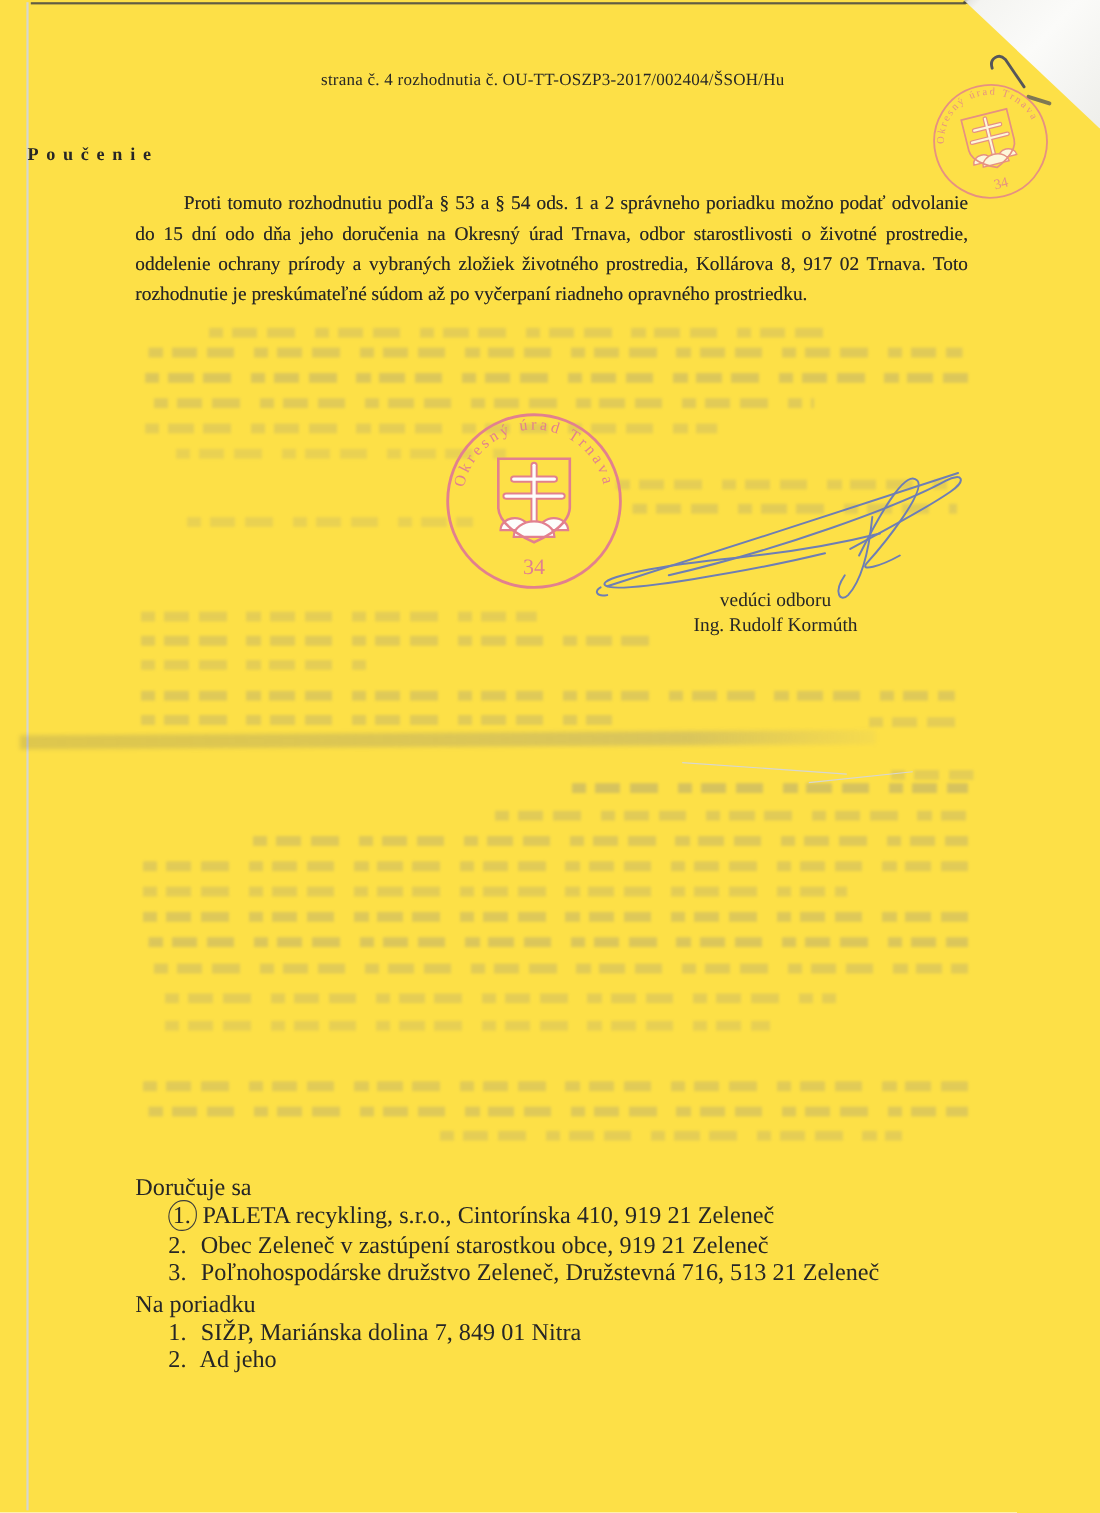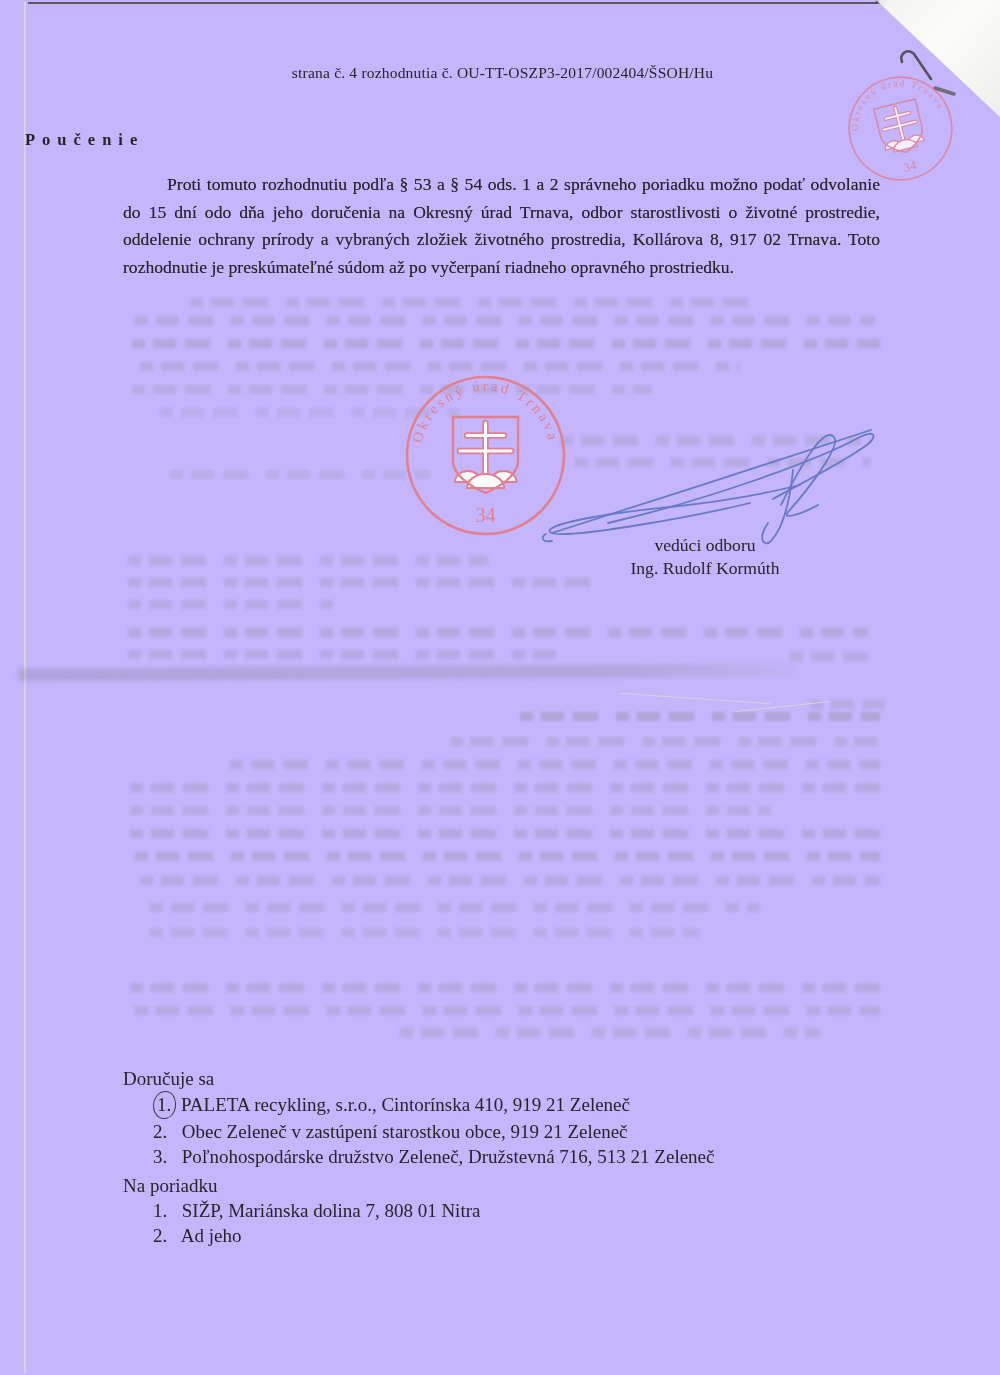--- a/index.html
+++ b/index.html
@@ -5,7 +5,7 @@
   html,body { margin:0; padding:0; background:#ffffff; }
   .scan {
     position:relative; width:1000px; height:1375px; overflow:hidden;
-    background:#c4b5fd;
+    background:#fde047;
     font-family:"Liberation Serif", serif;
     color:#262626;
   }

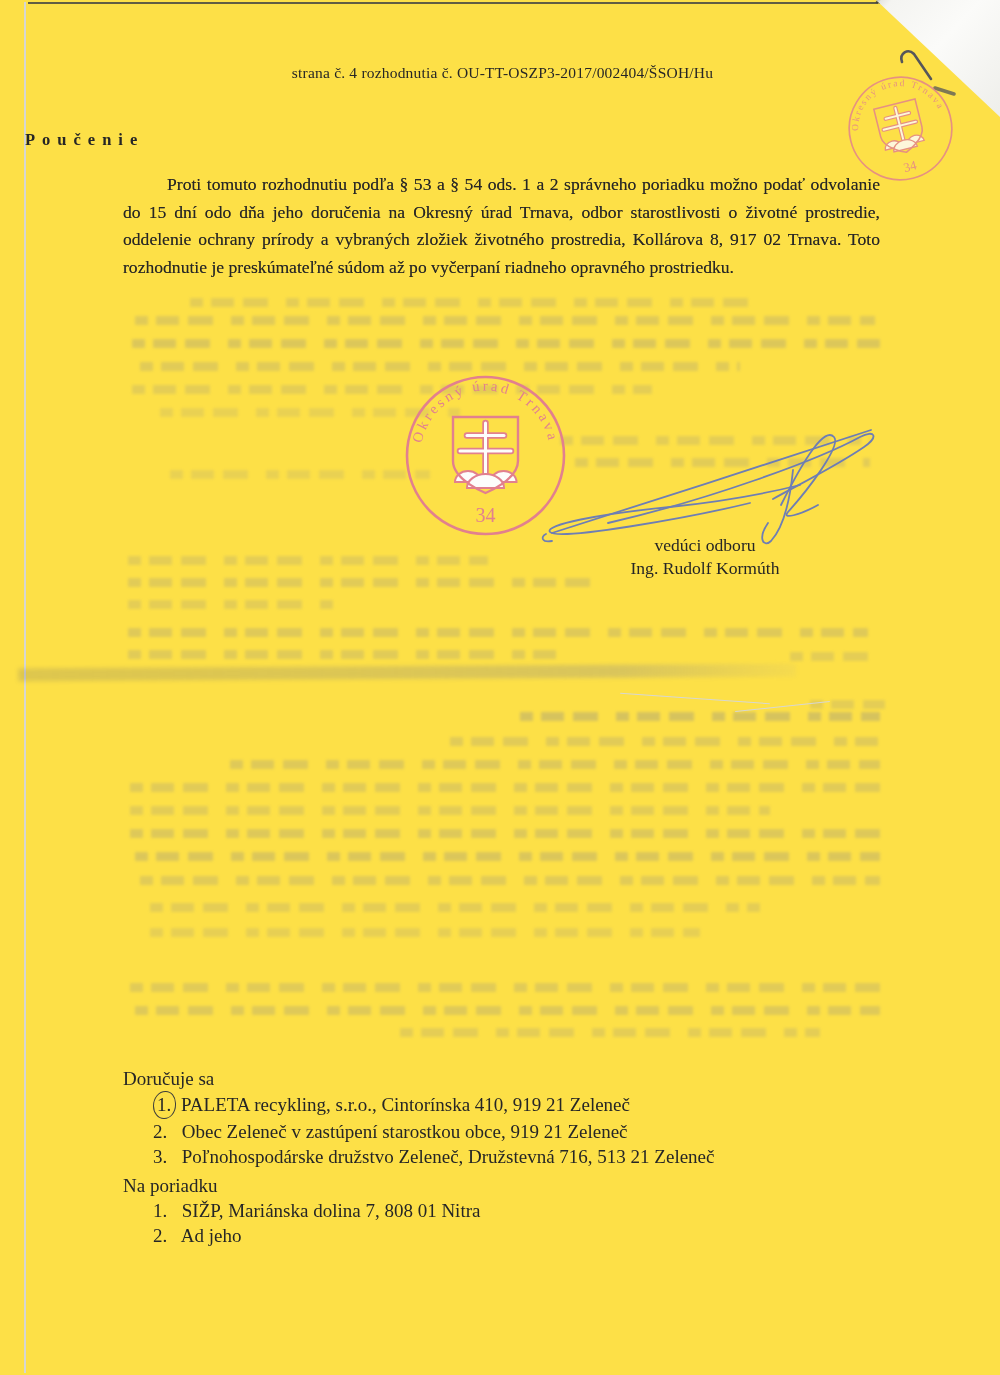--- a/index.html
+++ b/index.html
@@ -27,7 +27,7 @@
     text-shadow:0 0 .4px rgba(35,35,35,.55);
   }
   .name-block { position:absolute; top:534px; left:560px; width:290px; text-align:center; font-size:17.6px; line-height:23px; }
-  .list-block { position:absolute; left:123px; font-size:19px; line-height:25px; }
+  .list-block { position:absolute; left:123px; font-size:22px; line-height:25px; }
   .dist-block { top:1066px; }
   .cc-block { top:1173px; }
   .li { padding-left:30px; }

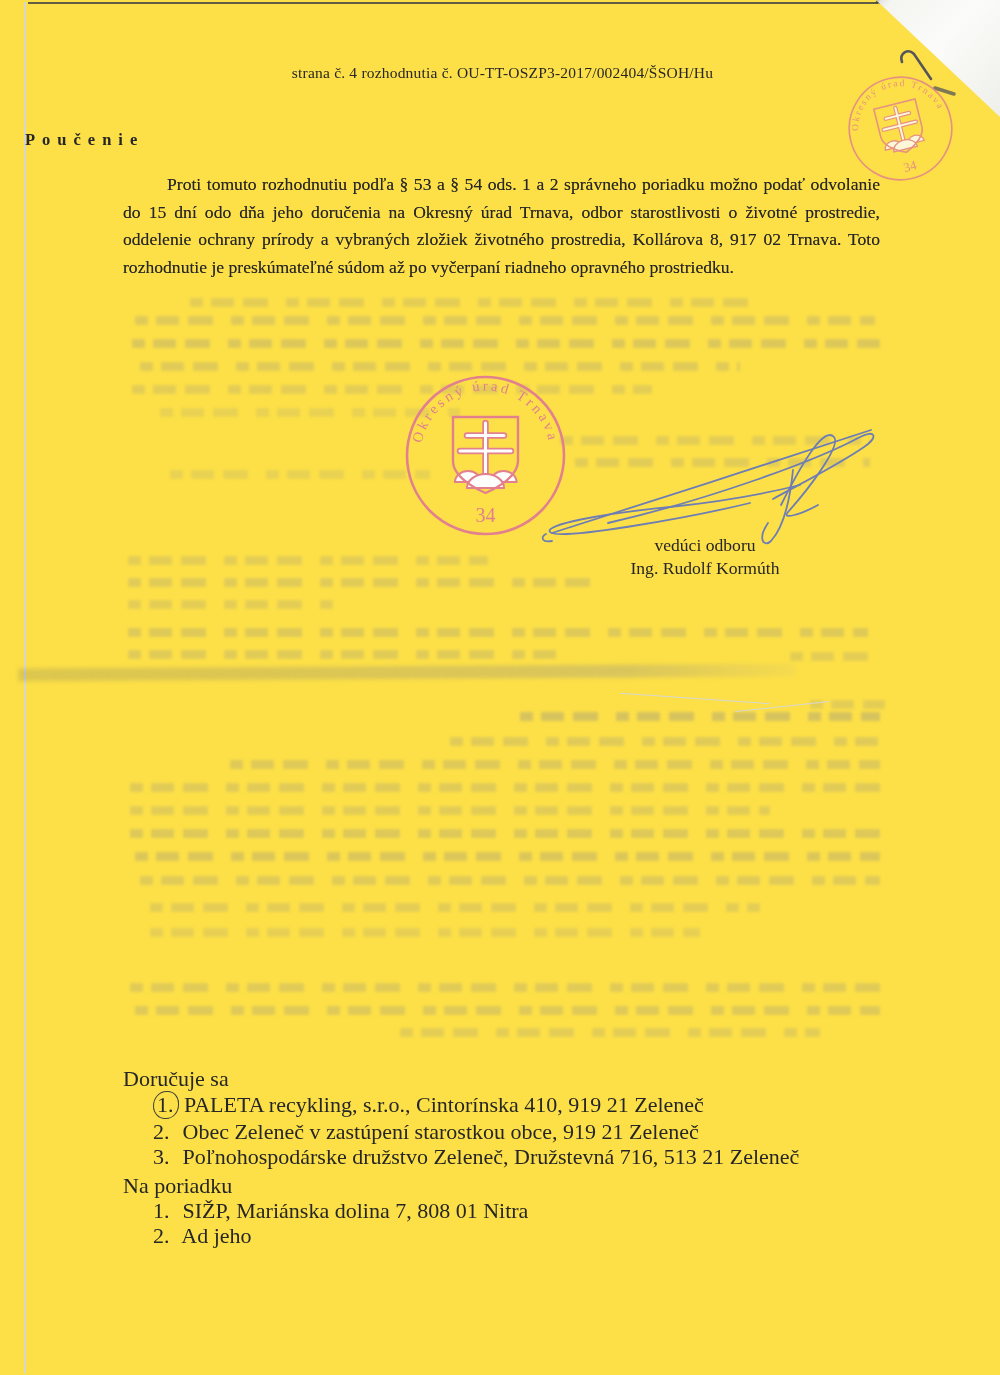--- a/index.html
+++ b/index.html
@@ -186,7 +186,7 @@
     <div>Na poriadku</div>
     <div class="li">
       <span class="num">1.</span>
-      <span>SIŽP, Mariánska dolina 7, 808 01 Nitra</span>
+      <span>SIŽP, Mariánska dolina 7, 849 01 Nitra</span>
     </div>
     <div class="li">
       <span class="num">2.</span>

